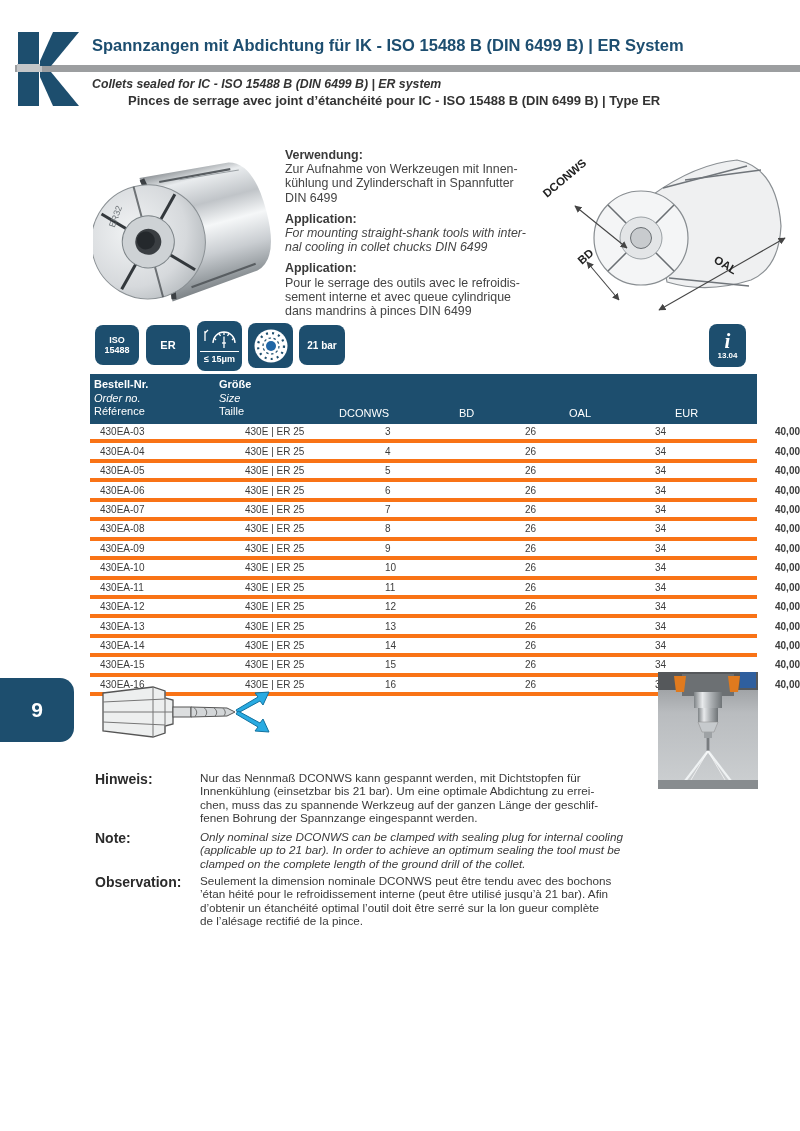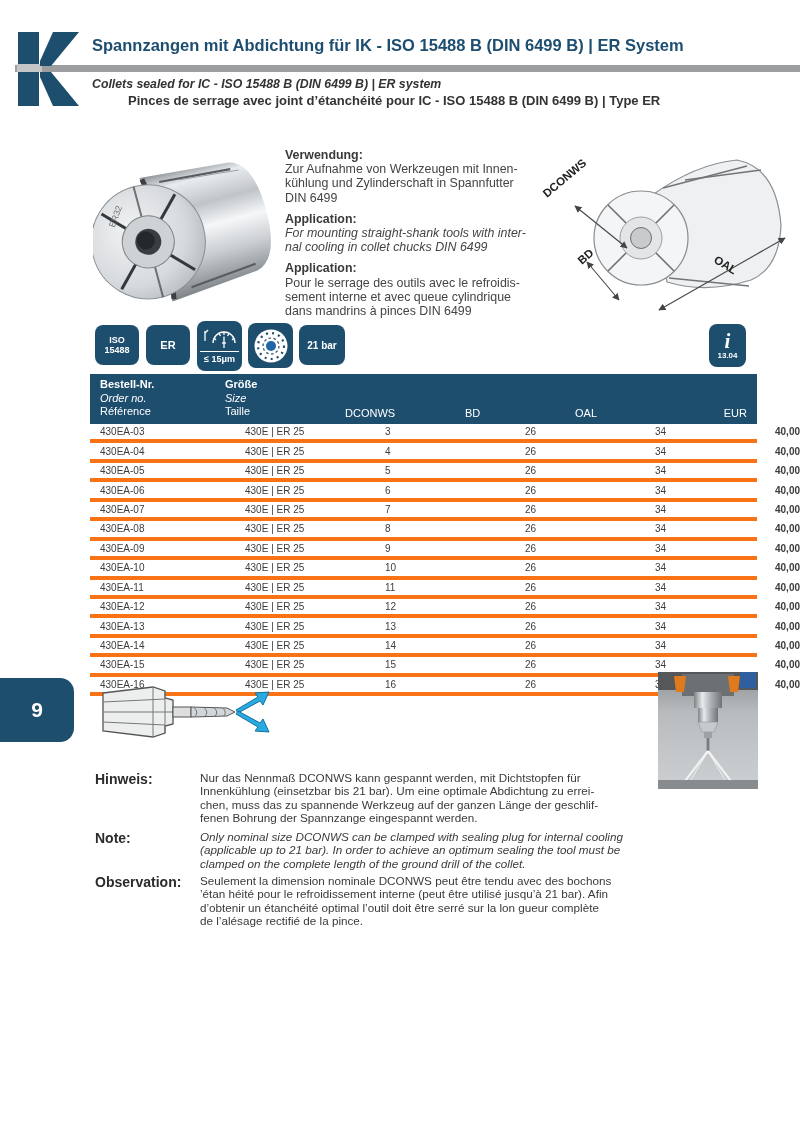--- a/index.html
+++ b/index.html
@@ -33,7 +33,7 @@
   
   .tbl{position:absolute;left:90px;top:374px;width:667px;}
   .thead{display:grid;grid-template-columns:125px 120px 120px 110px 110px 1fr;background:#1d4e6e;color:#fff;height:50px;}
-  .thead .th{padding-left:10px;display:flex;flex-direction:column;justify-content:flex-start;padding-top:4px;font-size:11px;line-height:13.5px;}
+  .thead .th{padding-left:4px;display:flex;flex-direction:column;justify-content:flex-start;padding-top:4px;font-size:11px;line-height:13.5px;}
   .thead .th.end{justify-content:flex-end;padding-bottom:4px;}
   .thead .th.right{padding-right:10px;text-align:right;padding-left:0;}
   .thead .b{font-weight:bold;}

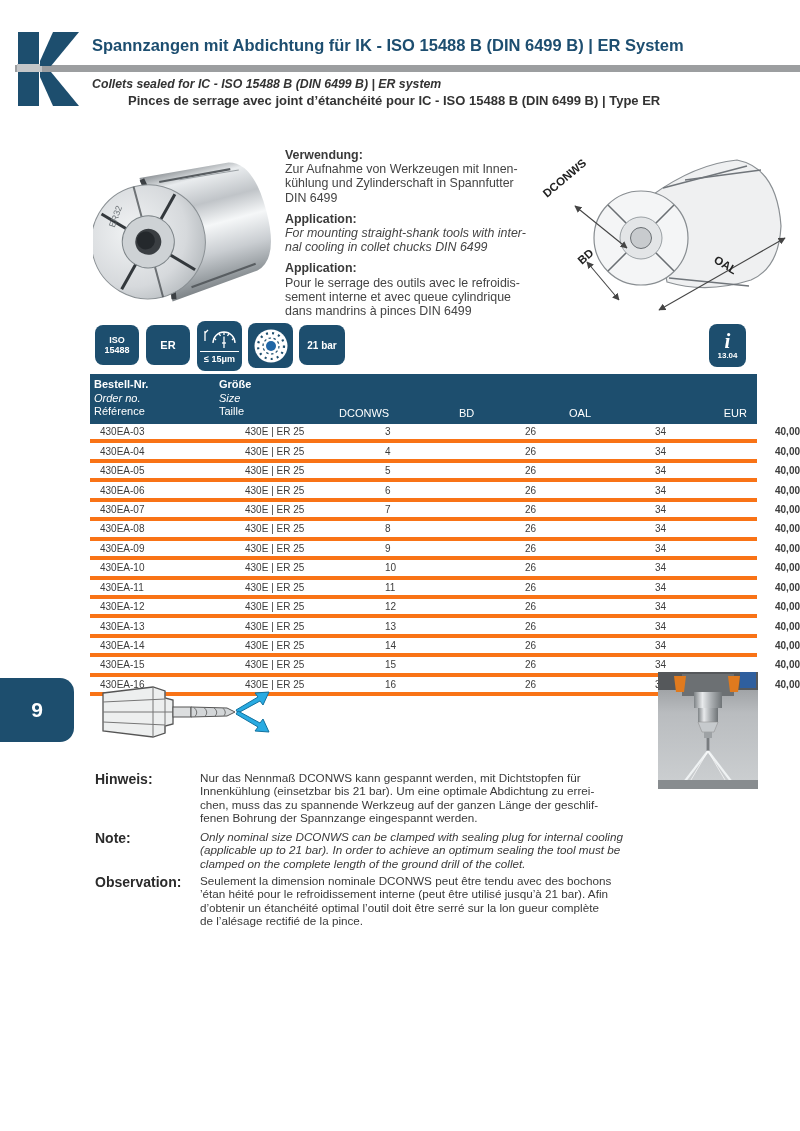--- a/index.html
+++ b/index.html
@@ -35,7 +35,7 @@
   .thead{display:grid;grid-template-columns:125px 120px 120px 110px 110px 1fr;background:#1d4e6e;color:#fff;height:50px;}
   .thead .th{padding-left:4px;display:flex;flex-direction:column;justify-content:flex-start;padding-top:4px;font-size:11px;line-height:13.5px;}
   .thead .th.end{justify-content:flex-end;padding-bottom:4px;}
-  .thead .th.right{padding-right:10px;text-align:right;padding-left:0;}
+  .thead .th.right{padding-right:10px;padding-left:0;}
   .thead .b{font-weight:bold;}
   .thead .i{font-style:italic;}
   .tbody .trow{display:grid;grid-template-columns:125px 120px 120px 110px 110px 1fr;height:15.45px;

